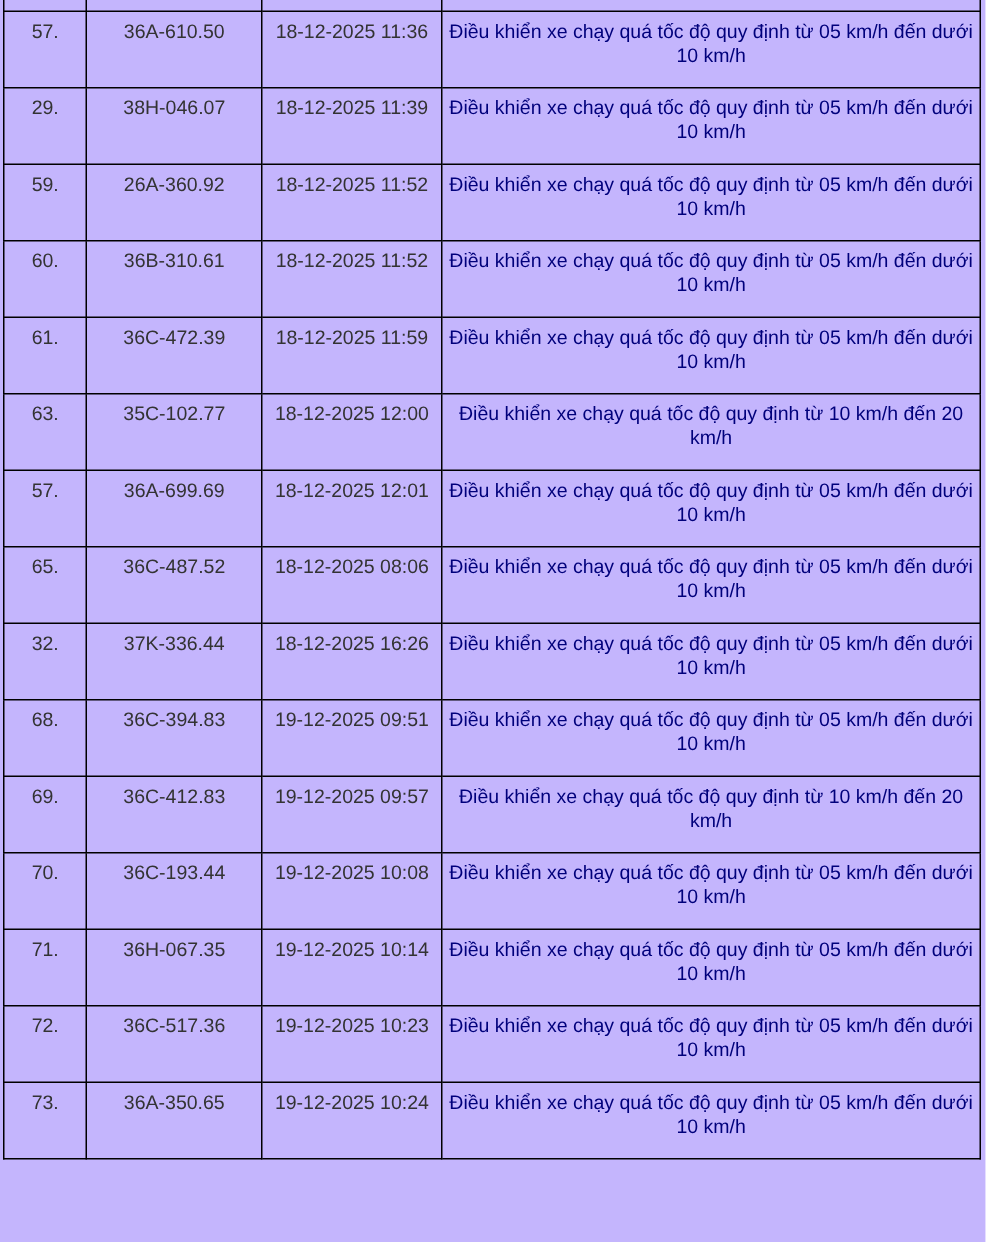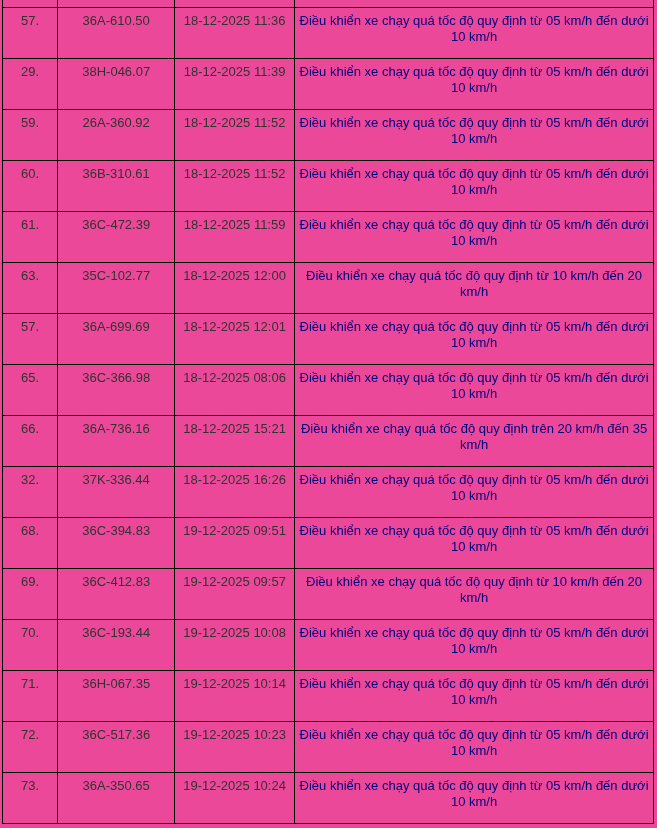--- a/index.html
+++ b/index.html
@@ -15,7 +15,7 @@
     width: 657px;
     height: 828px;
     overflow: hidden;
-    background: #ec4899;
+    background: #c4b5fd;
   }
   table.violations {
     border-collapse: collapse;

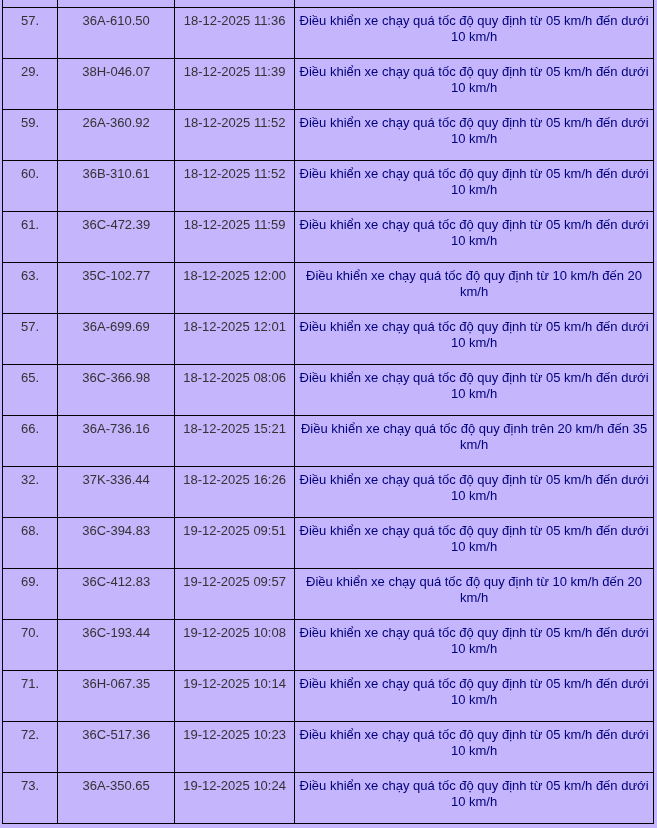--- a/index.html
+++ b/index.html
@@ -111,7 +111,7 @@
 
   <tr>
     <td class="col-no">65.</td>
-    <td class="col-plate">36C-366.98</td>
+    <td class="col-plate">36C-487.52</td>
     <td class="col-time">18-12-2025 08:06</td>
     <td class="col-viol">Điều khiển xe chạy quá tốc độ quy định từ 05 km/h đến dưới 10 km/h</td>
   </tr>

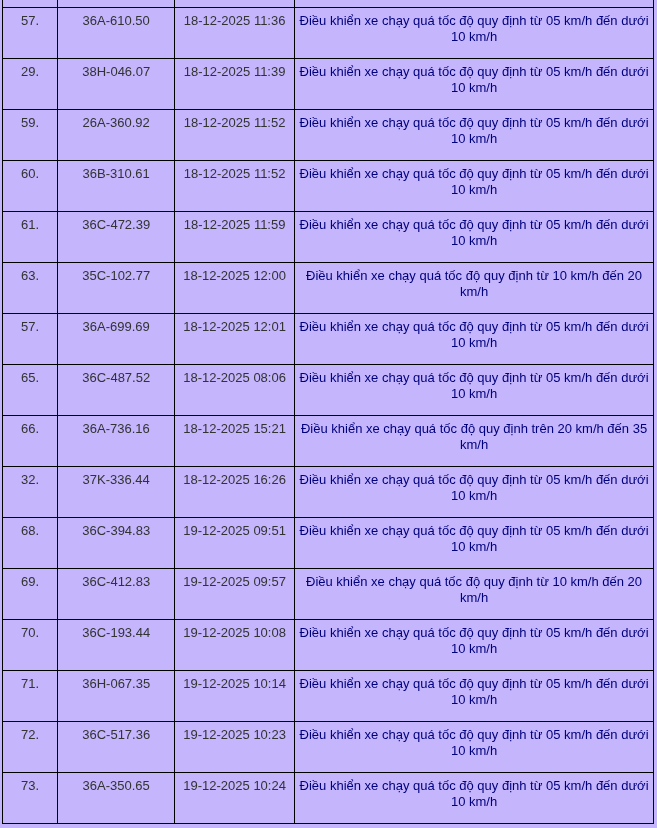--- a/index.html
+++ b/index.html
@@ -116,12 +116,6 @@
     <td class="col-viol">Điều khiển xe chạy quá tốc độ quy định từ 05 km/h đến dưới 10 km/h</td>
   </tr>
 
-  <tr>
-    <td class="col-no">66.</td>
-    <td class="col-plate">36A-736.16</td>
-    <td class="col-time">18-12-2025 15:21</td>
-    <td class="col-viol">Điều khiển xe chạy quá tốc độ quy định trên 20 km/h đến 35 km/h</td>
-  </tr>
 
   <tr>
     <td class="col-no">32.</td>

